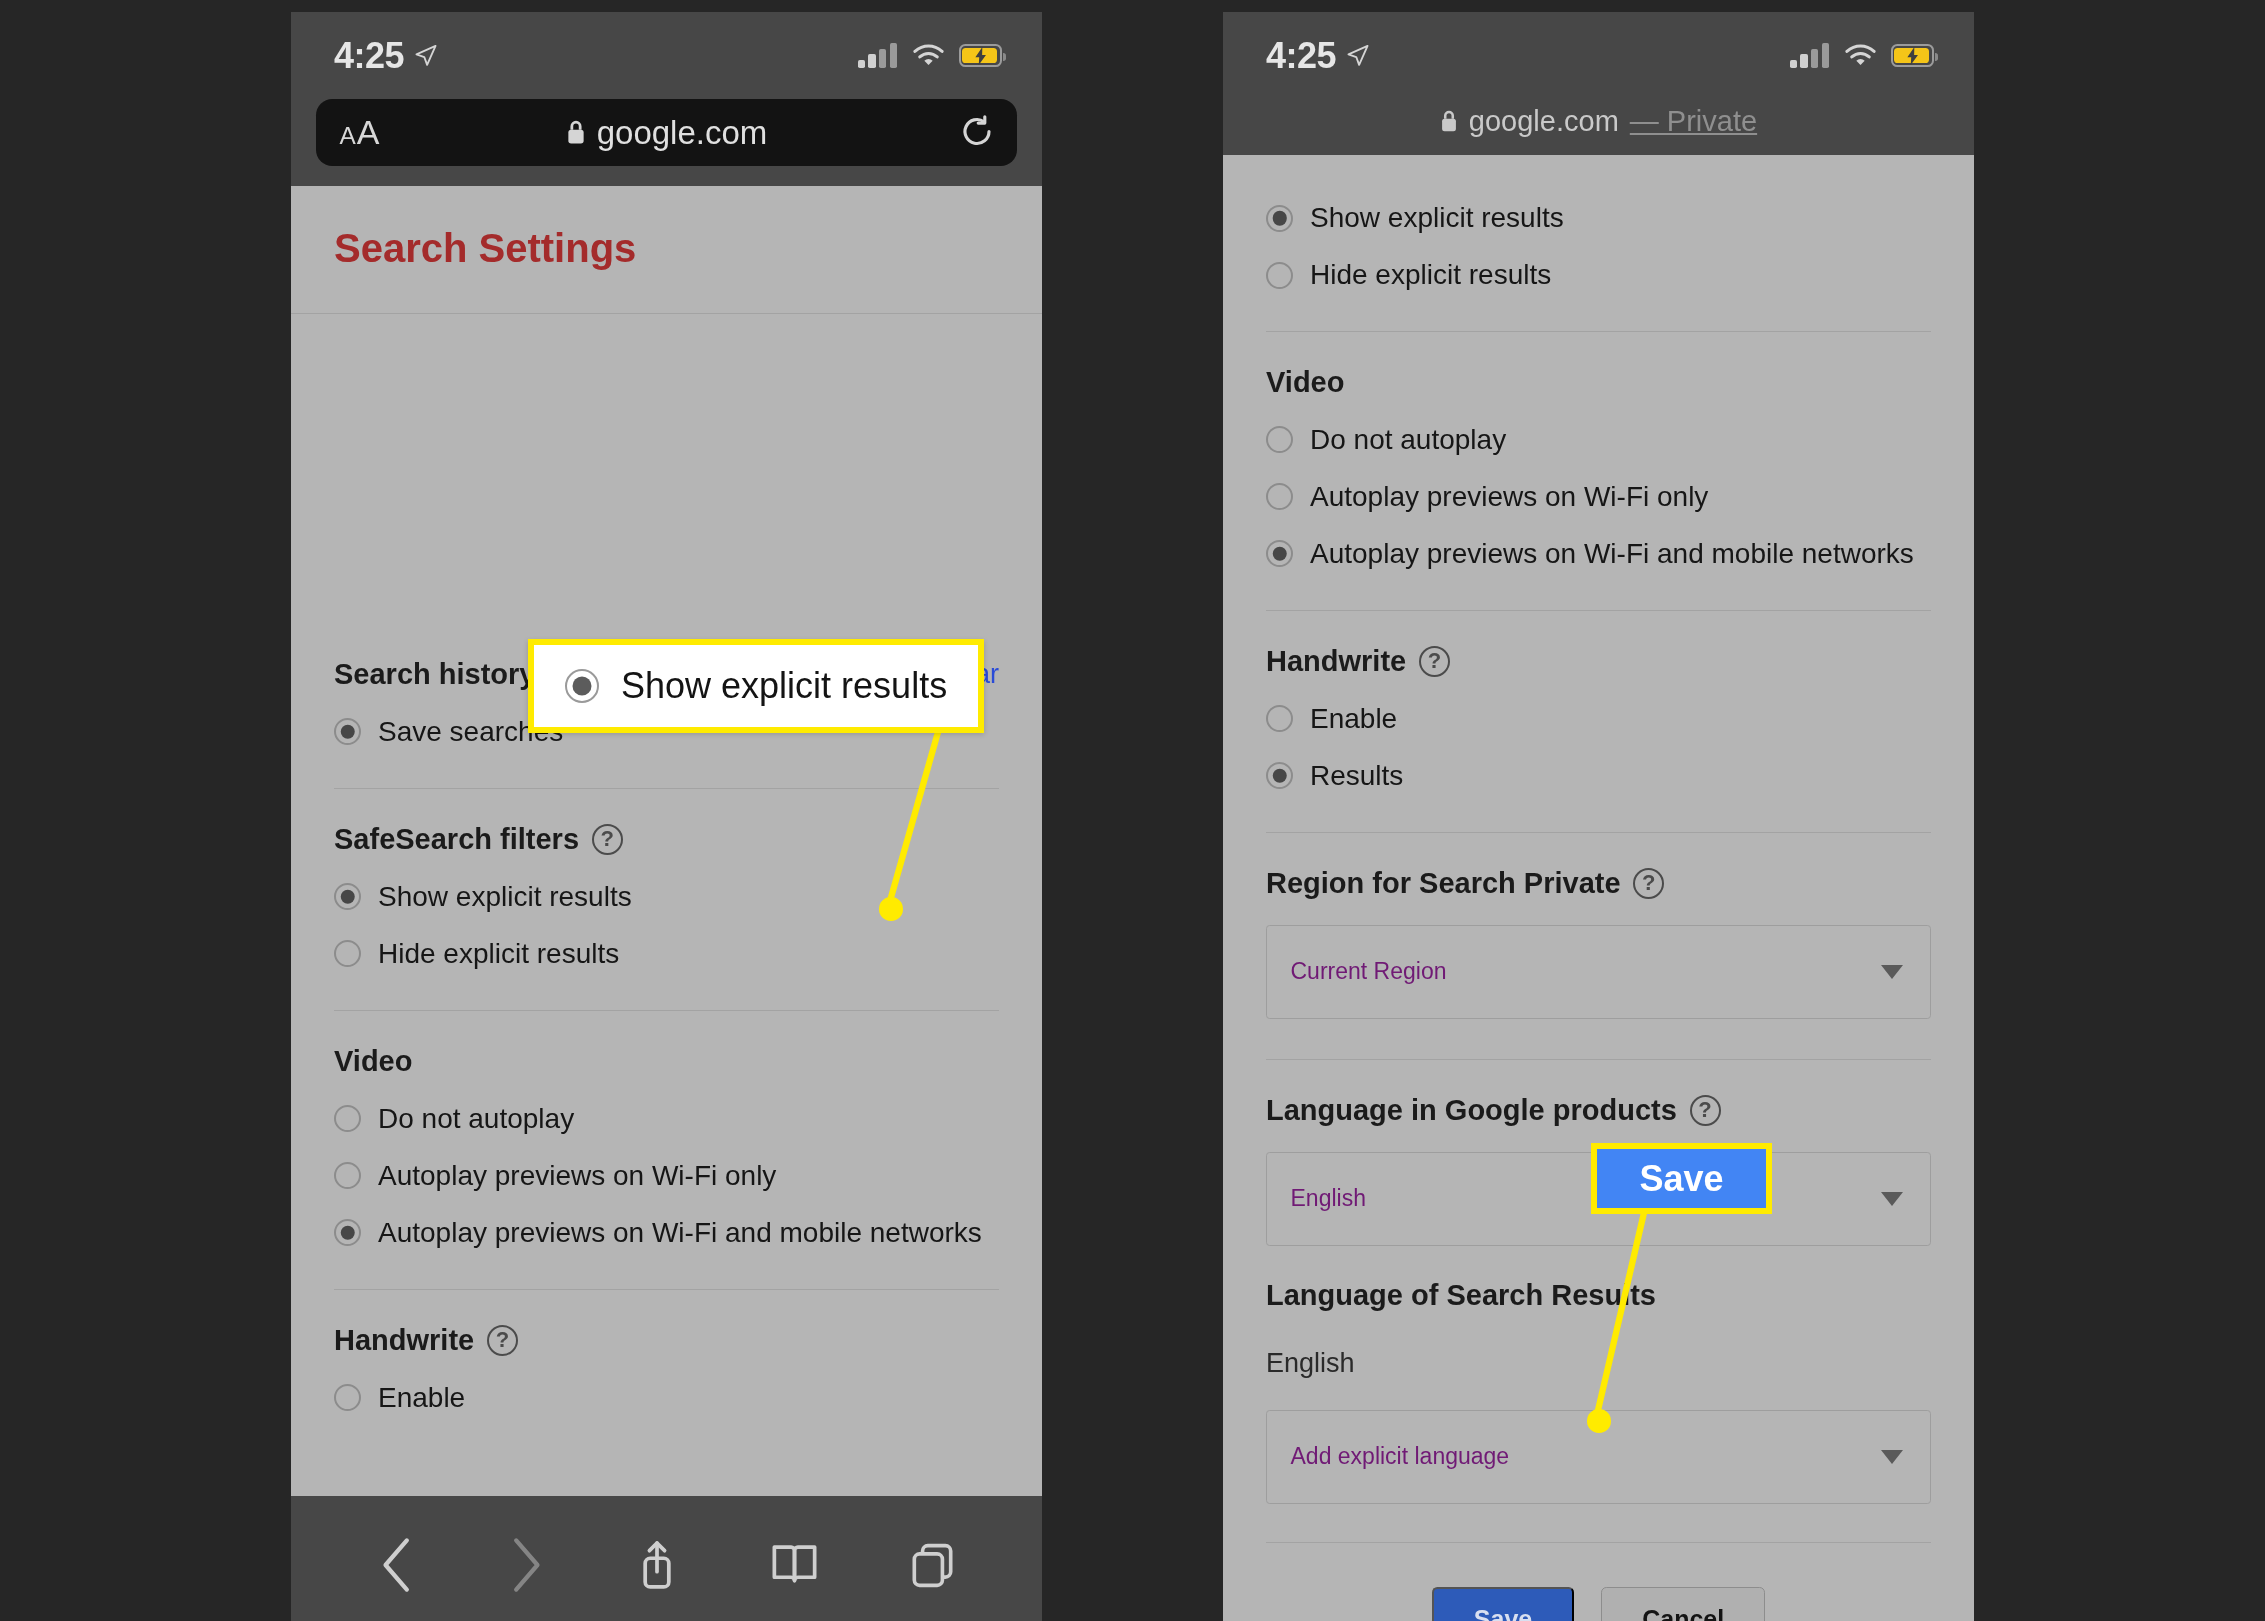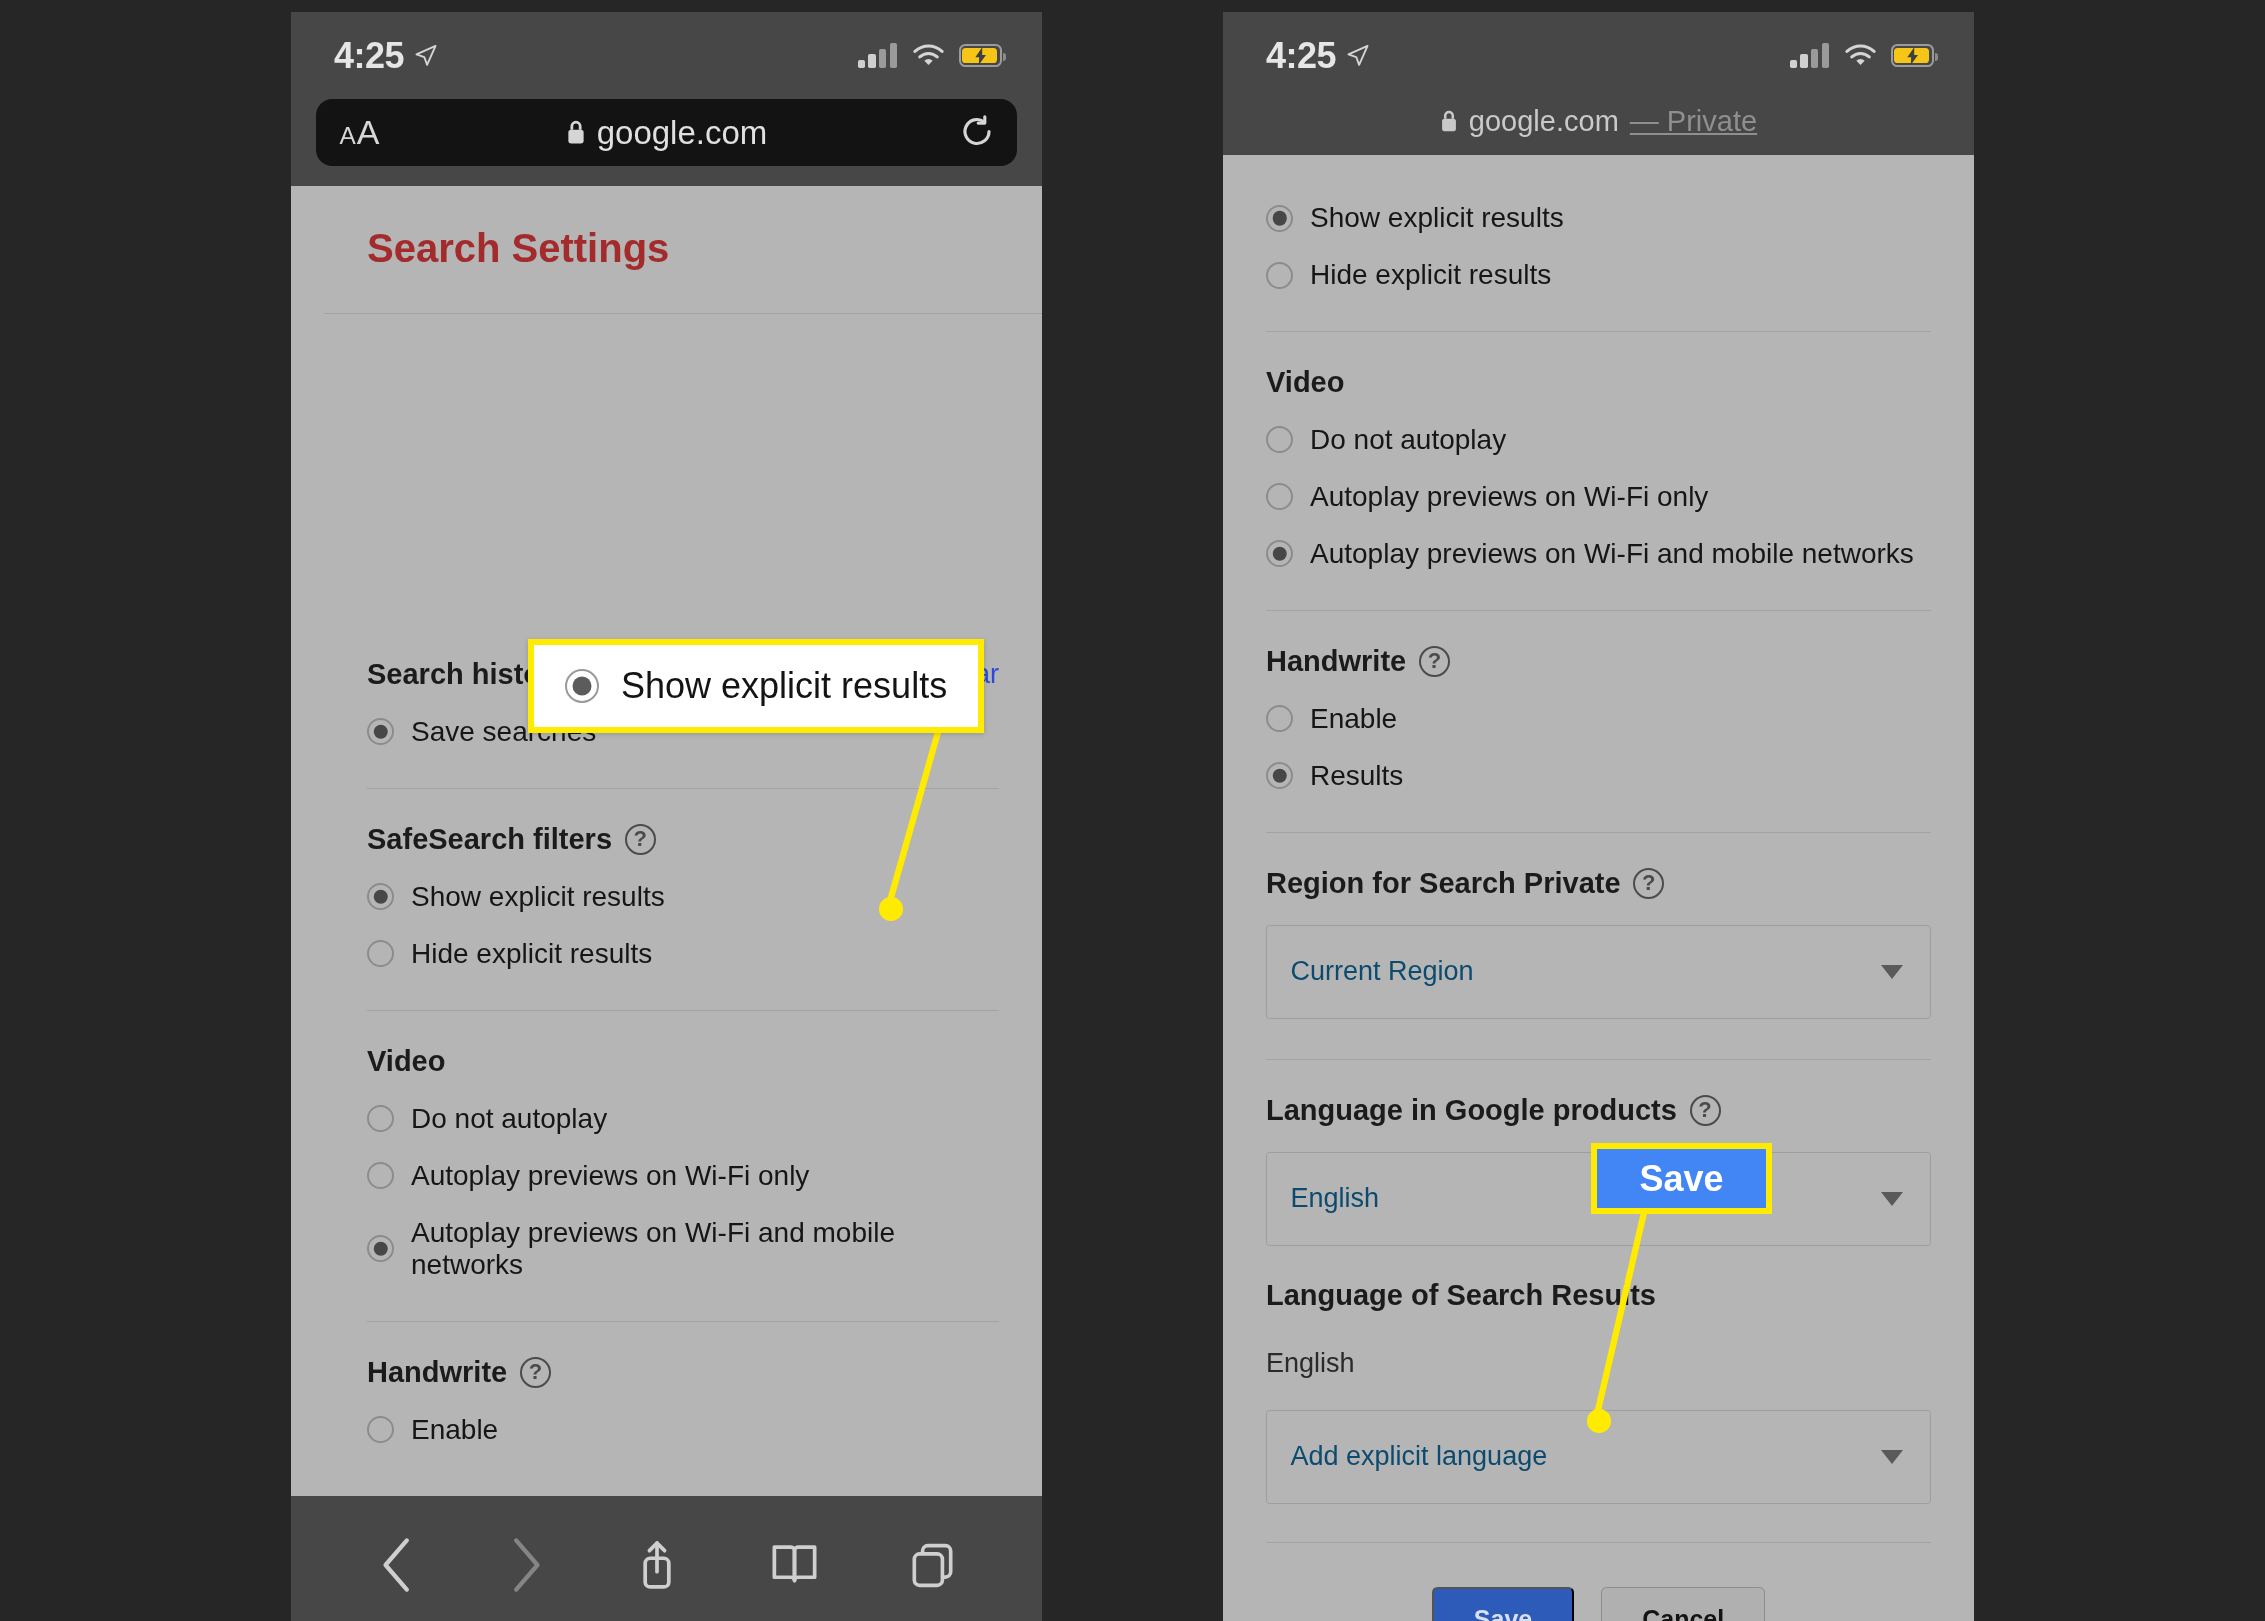--- a/index.html
+++ b/index.html
@@ -63,7 +63,7 @@
 
   
   .page { background: #b5b5b5; width: 100%; }
-  .page-left  { height: 1310px; overflow: hidden; position: relative; padding-left: 33px;}
+  .page-left  { height: 1310px; overflow: hidden; position: relative;}
   .page-right { height: 1478px; overflow: hidden; position: relative;}
 
   .pg-title { color:#a42b2b; font-size: 40px; font-weight: 700; padding: 40px 43px 0 43px; }

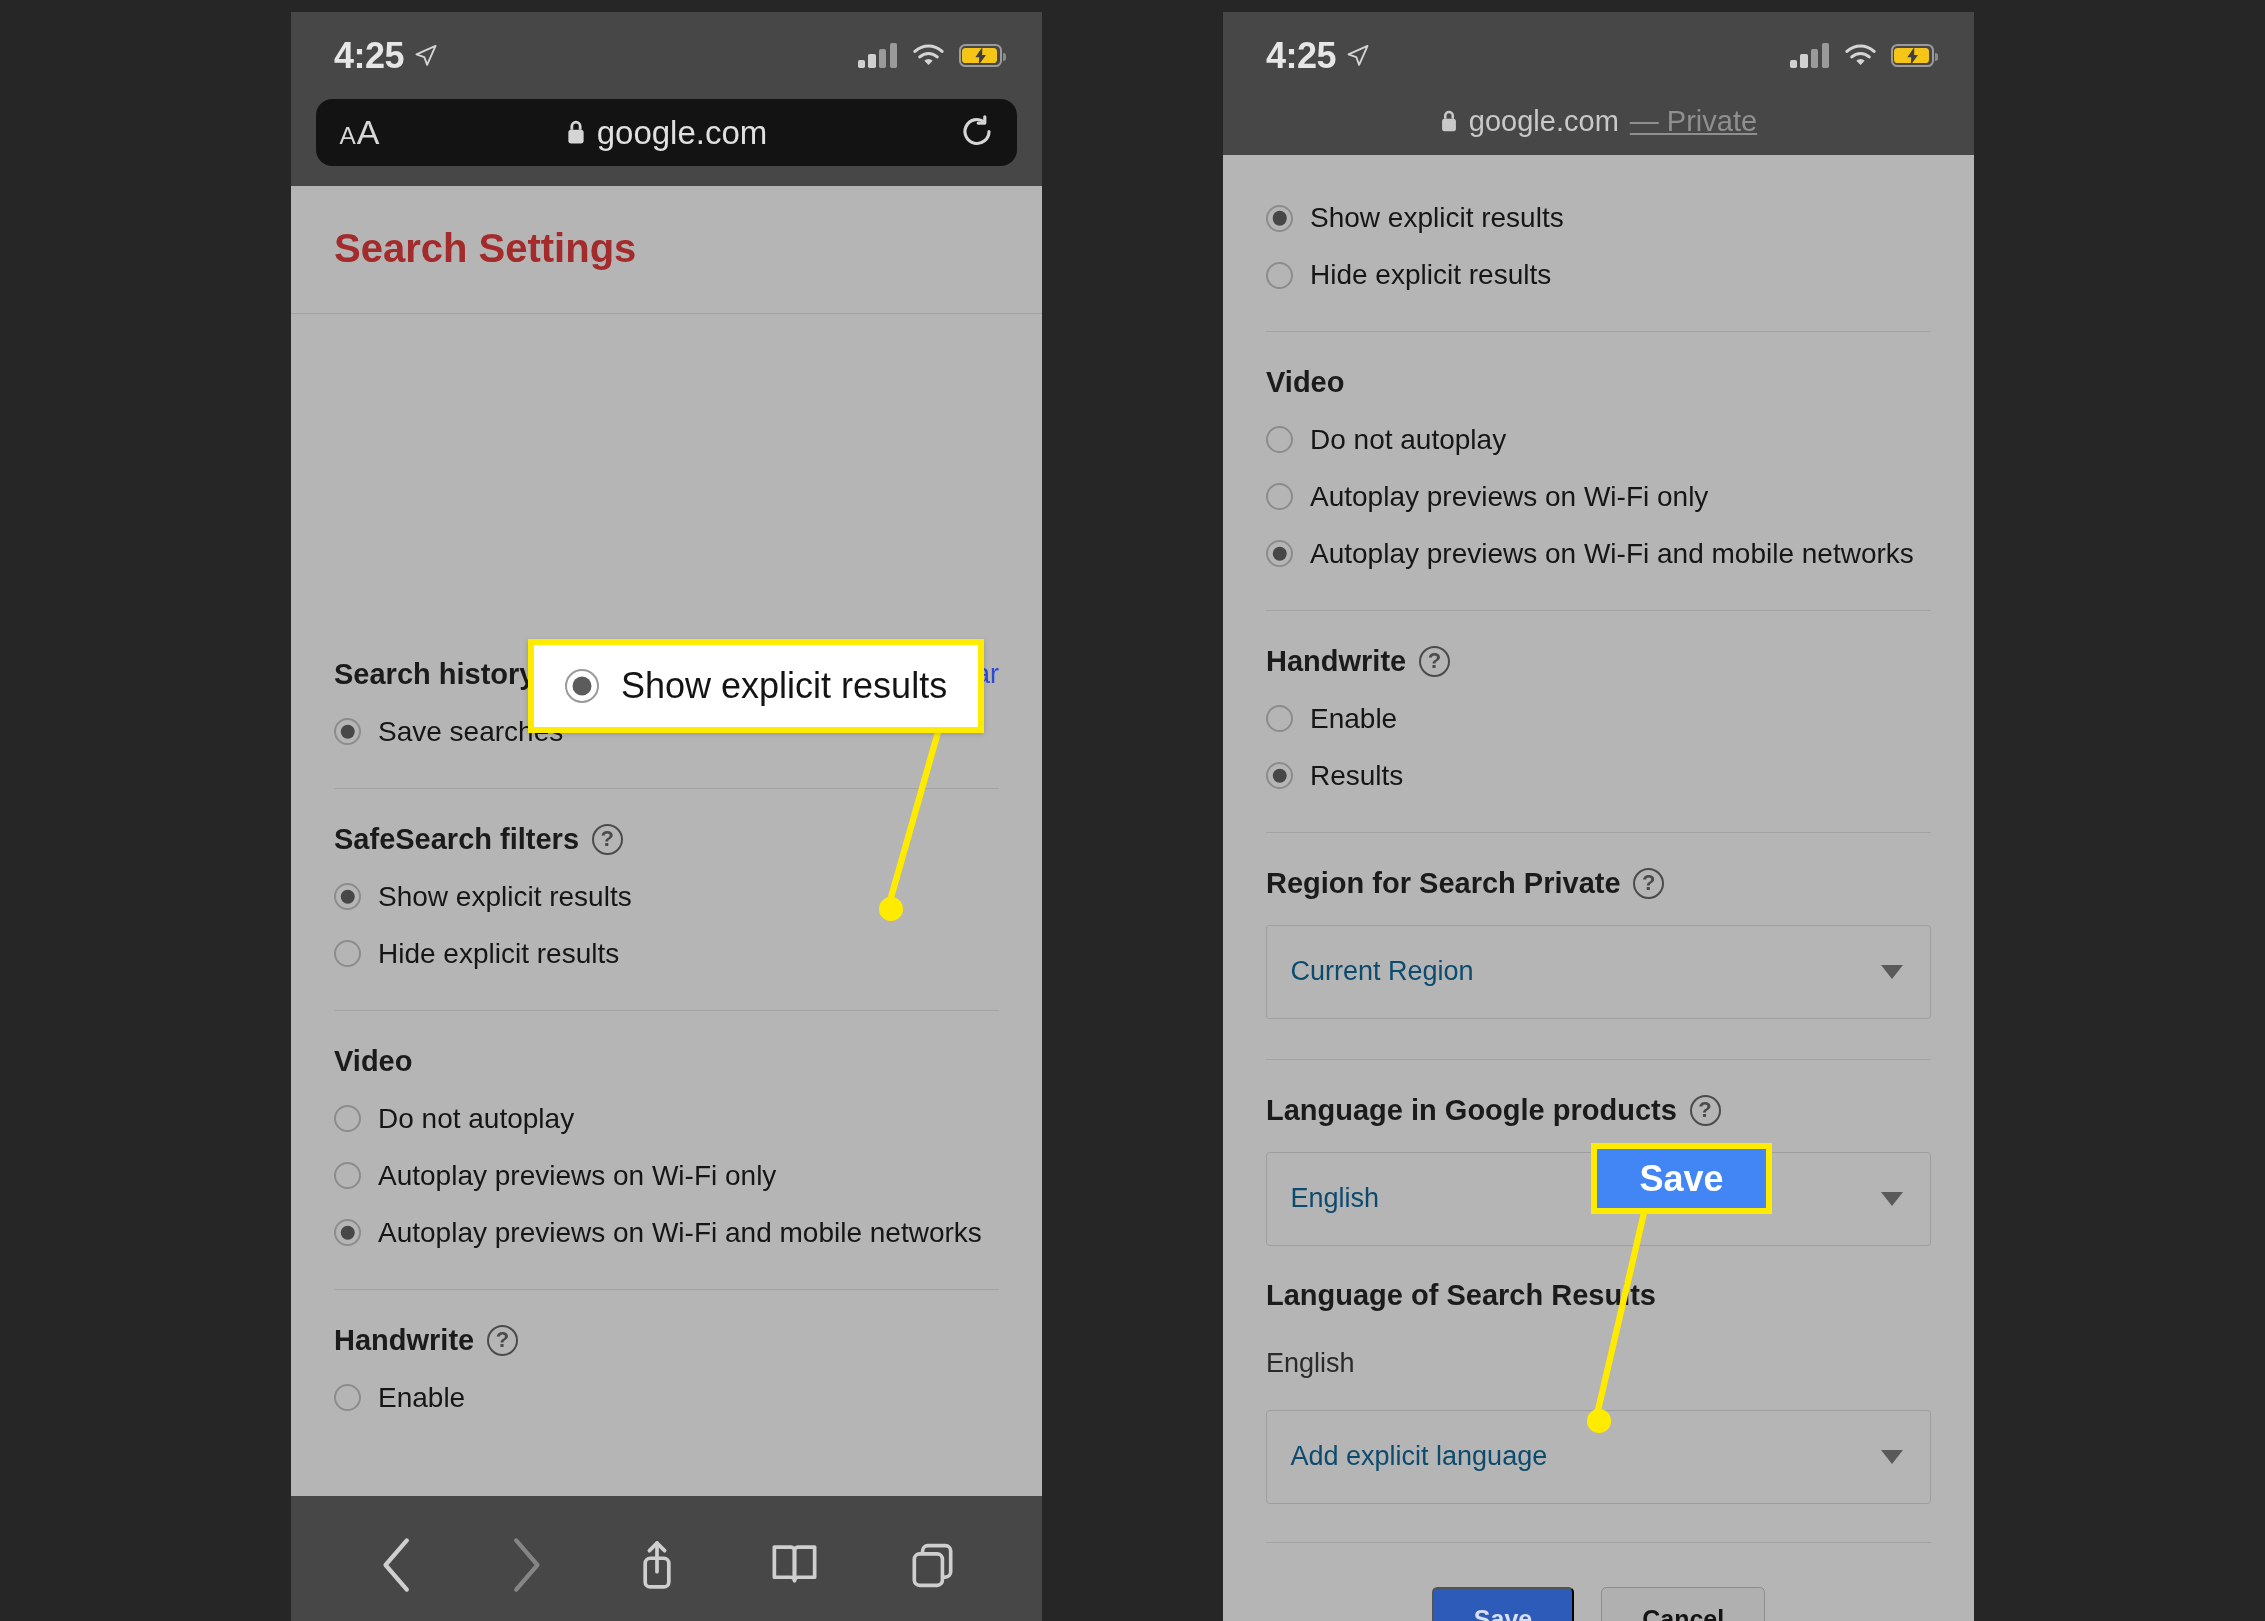--- a/index.html
+++ b/index.html
@@ -97,7 +97,7 @@
     margin-top: 25px; height: 94px; border: 0.9px solid #9e9e9e; border-radius: 3.6px;
     display:flex; align-items:center; padding: 0 23.5px; position:relative;
   }
-  .select-val { font-size: 27px; color:#0c4a6e; }
+  .select-val { font-size: 23px; color:#701a75; }
   .caret { position:absolute; right: 27px; width:0;height:0;
            border-left: 11.8px solid transparent; border-right: 11.8px solid transparent;
            border-top: 14.5px solid #5a5a5a; }

